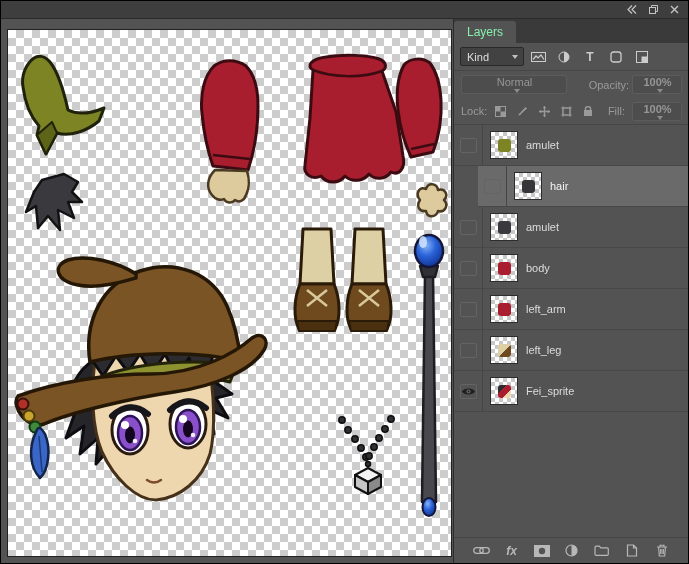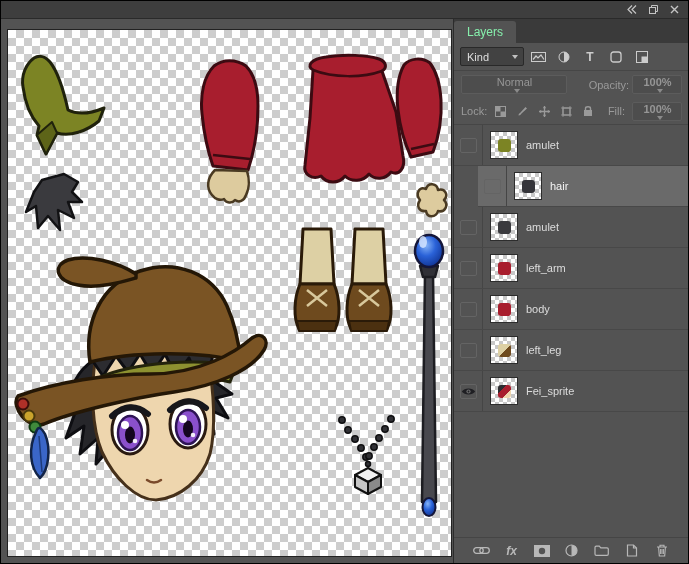--- a/index.html
+++ b/index.html
@@ -376,22 +376,22 @@
     <div class="thumb">
       <span class="thumb-blob" style="background: rgb(168, 30, 46);"></span>
     </div>
+    <div class="layer-name">body</div>
+  </div>
+        <div class="layer-row">
+    <div class="eye-well">
+      <span class="eye-box">
+        <svg class="eye" width="15" height="9" viewBox="0 0 15 9" style="visibility: hidden;">
+          <path d="M0.8,4.5 C3.5,0.6 11.5,0.6 14.2,4.5 C11.5,8.4 3.5,8.4 0.8,4.5 Z" fill="#1f1f23"></path>
+          <circle cx="7.5" cy="4.5" r="2.1" fill="#6a6a6a"></circle>
+          <circle cx="7.5" cy="4.5" r="0.9" fill="#1f1f23"></circle>
+        </svg>
+      </span>
+    </div>
+    <div class="thumb">
+      <span class="thumb-blob" style="background: rgb(168, 30, 46);"></span>
+    </div>
     <div class="layer-name">left_arm</div>
-  </div>
-        <div class="layer-row">
-    <div class="eye-well">
-      <span class="eye-box">
-        <svg class="eye" width="15" height="9" viewBox="0 0 15 9" style="visibility: hidden;">
-          <path d="M0.8,4.5 C3.5,0.6 11.5,0.6 14.2,4.5 C11.5,8.4 3.5,8.4 0.8,4.5 Z" fill="#1f1f23"></path>
-          <circle cx="7.5" cy="4.5" r="2.1" fill="#6a6a6a"></circle>
-          <circle cx="7.5" cy="4.5" r="0.9" fill="#1f1f23"></circle>
-        </svg>
-      </span>
-    </div>
-    <div class="thumb">
-      <span class="thumb-blob" style="background: rgb(168, 30, 46);"></span>
-    </div>
-    <div class="layer-name">body</div>
   </div>
         <div class="layer-row">
     <div class="eye-well">

